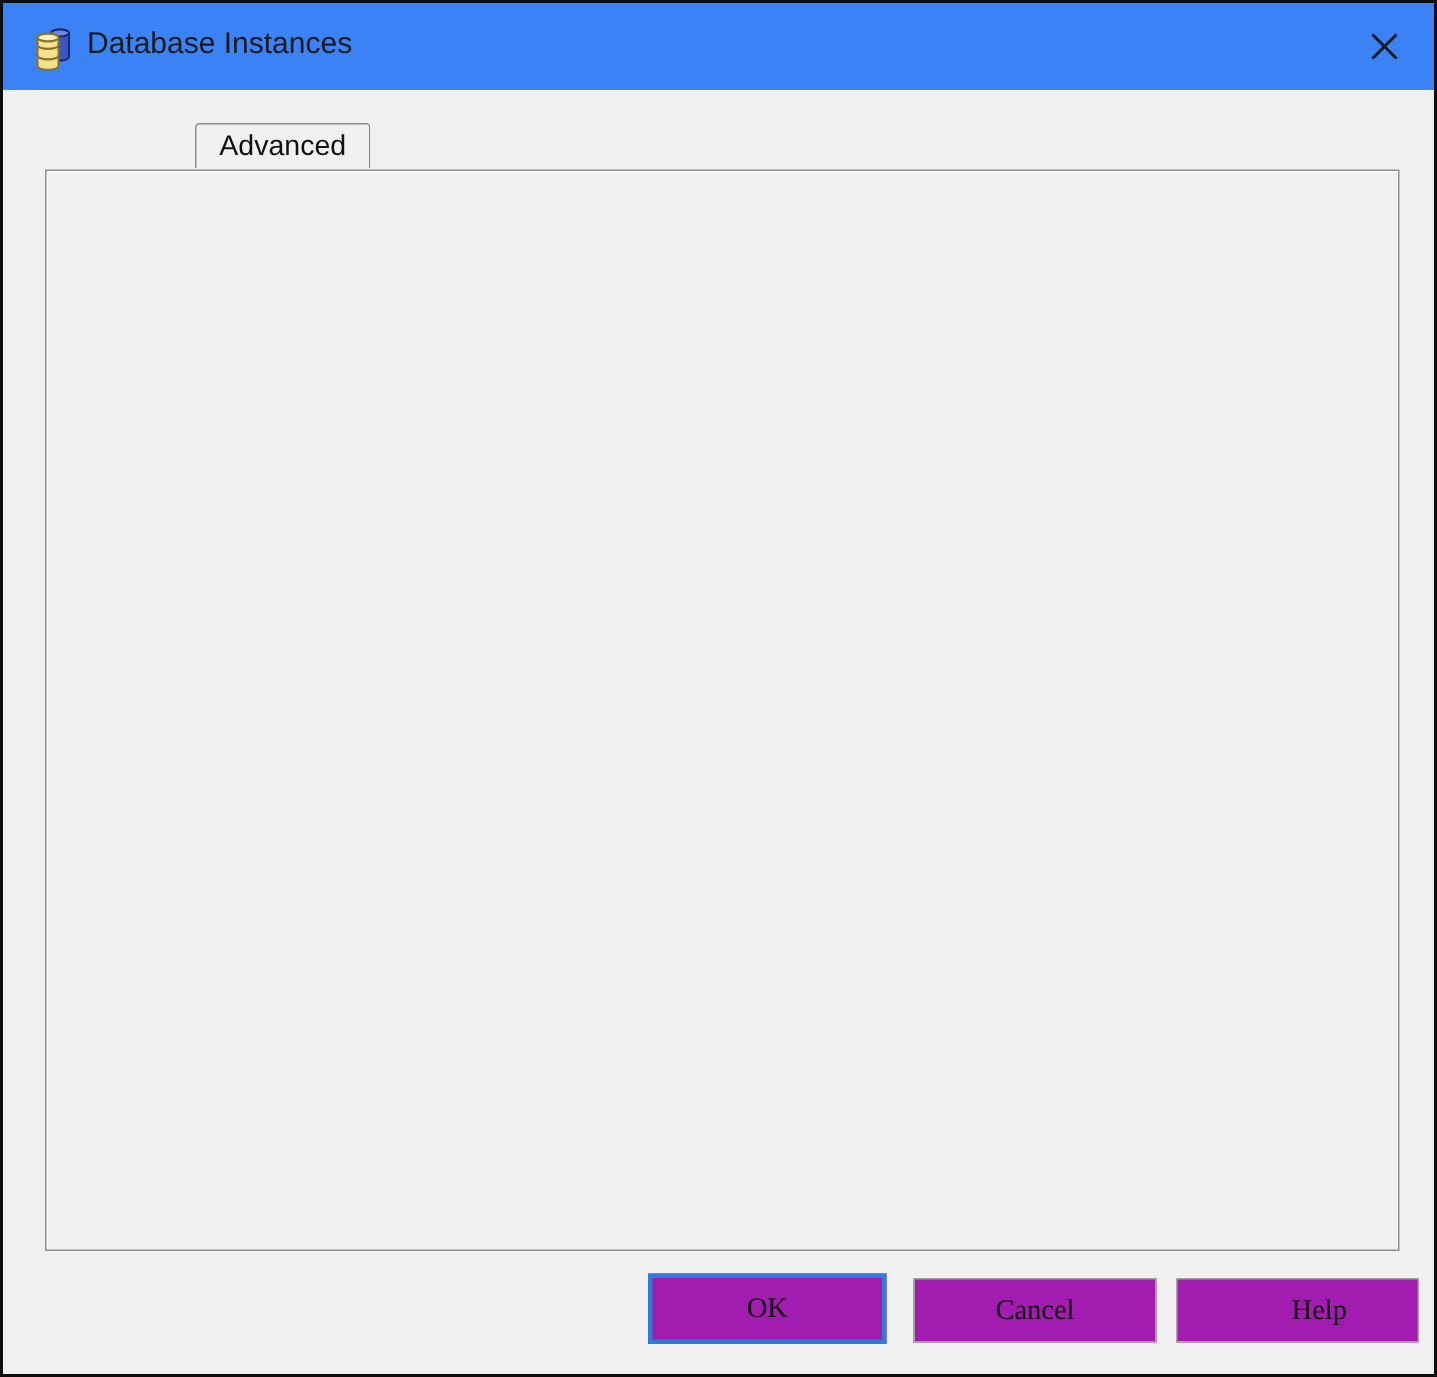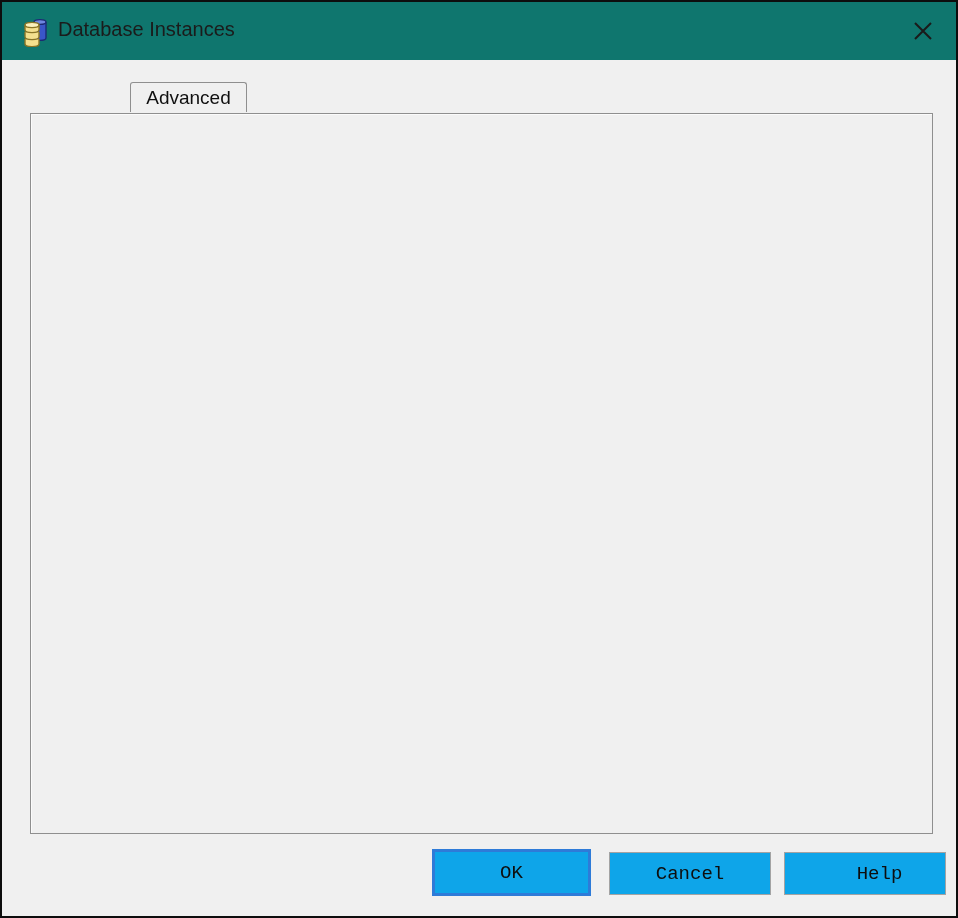--- a/index.html
+++ b/index.html
@@ -10,7 +10,7 @@
   }
 
   
-  .titlebar { position:absolute; left:0; top:0; right:0; height:58px; background:#0f766e;text-align:center; }
+  .titlebar { position:absolute; left:0; top:0; right:0; height:58px; background:#3b82f6;text-align:center; }
   .title-icon { position:absolute; left:14px; top:13px; width:32px; height:32px; }
   .title-text { position:absolute; left:56px; top:16px; font-size:20px; color:#1b1b1b; }
   .close-btn { position:absolute; right:18px; top:14px; width:30px; height:30px; display:flex; align-items:center; justify-content:center; cursor:pointer; }

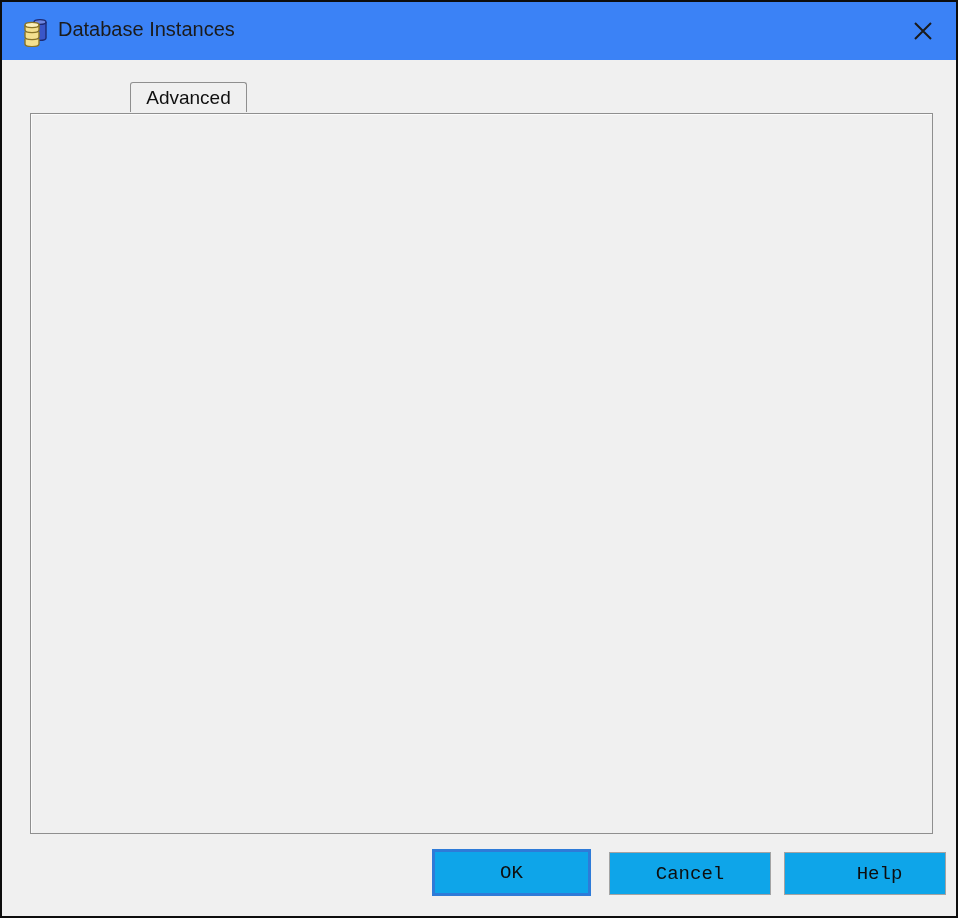--- a/index.html
+++ b/index.html
@@ -44,9 +44,9 @@
   
   .upgrade-hl { position:absolute; left:704px; top:291px; width:210px; height:58px;
                 border:5px solid #e8402a; background:#e8402a; }
-  .btn { background:#0ea5e9; border:1px solid #a3a3a3; font-size:19px; color:#0e0e0e;
+  .btn { background:#a21caf; border:1px solid #a3a3a3; font-size:19px; color:#0e0e0e;
          display:flex; align-items:center; justify-content:center; cursor:pointer;
-         font-family:Liberation Mono, monospace; }
+         font-family:Liberation Serif, serif; }
   .upgrade-hl .btn { width:100%; height:100%; border-color:#9a9a9a; }
 
   

